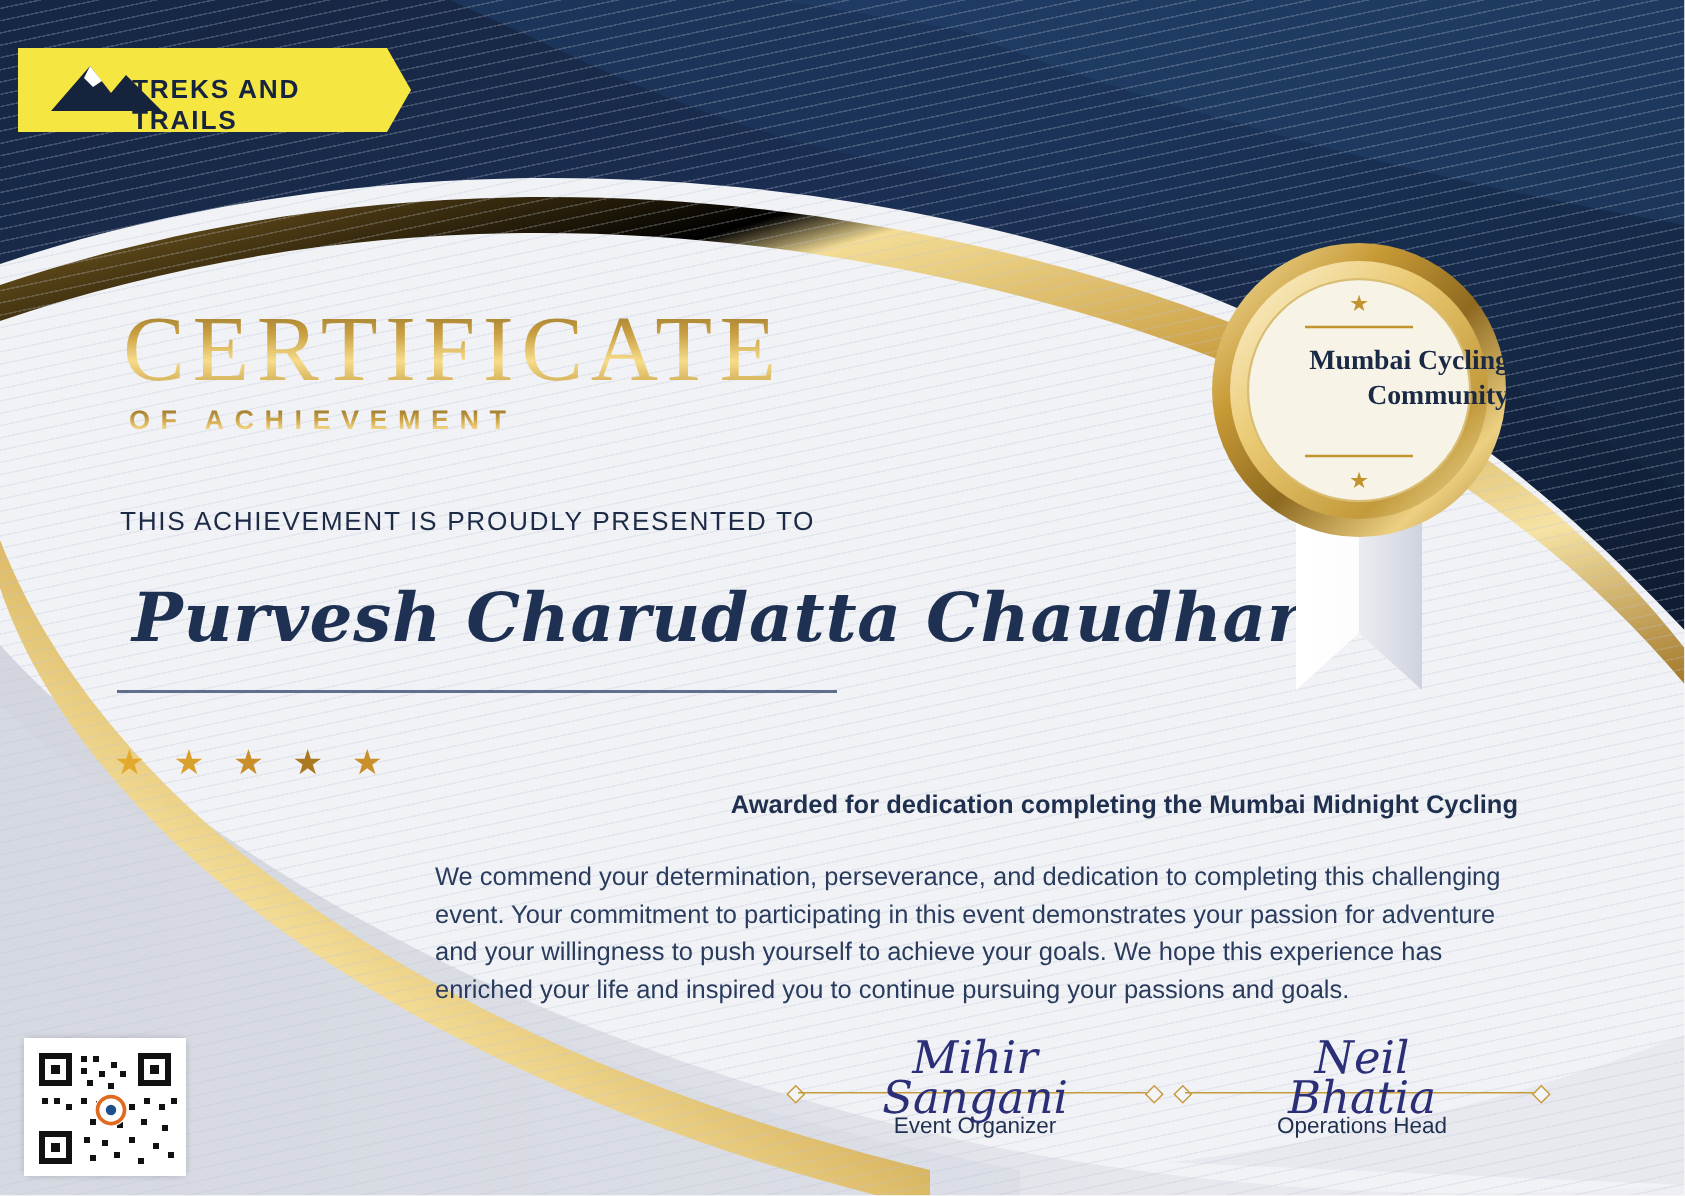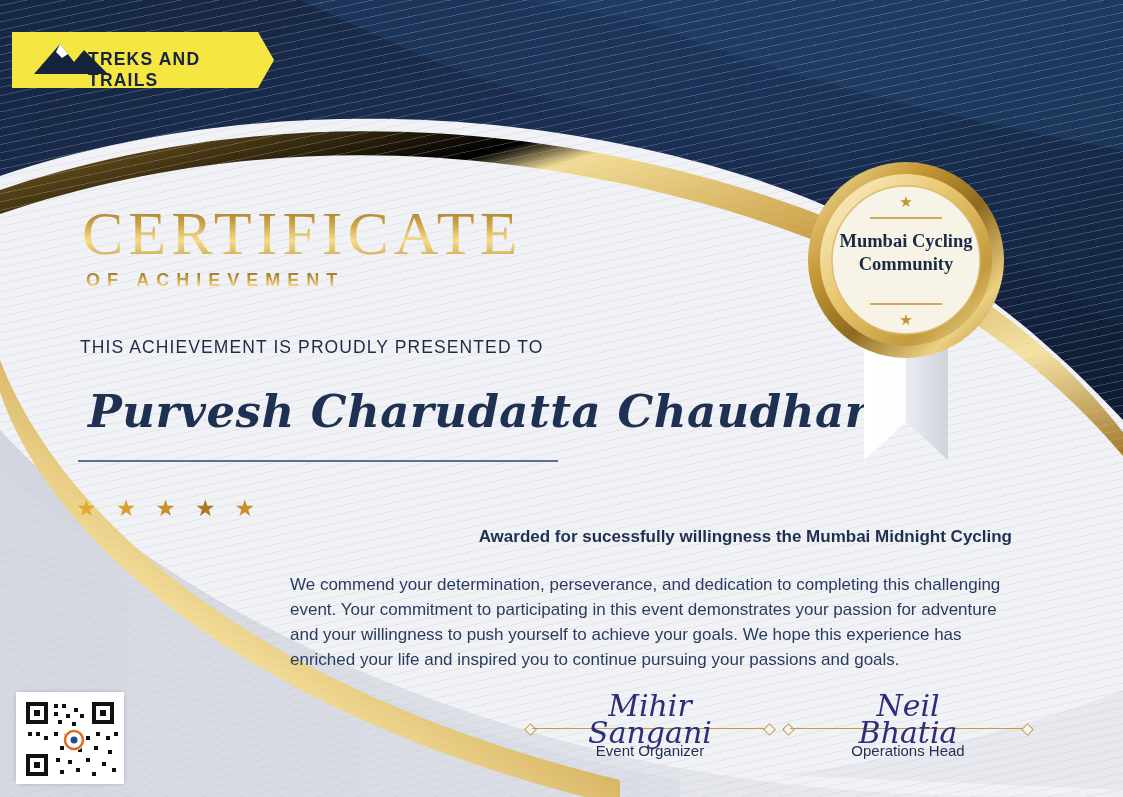--- a/index.html
+++ b/index.html
@@ -160,7 +160,7 @@
     left: 0;
     top: 70px;
     width: 200px;
-    text-align: center;
+    text-align: right;
     font-family: "Liberation Serif", serif;
     font-weight: bold;
     font-size: 18.5px;

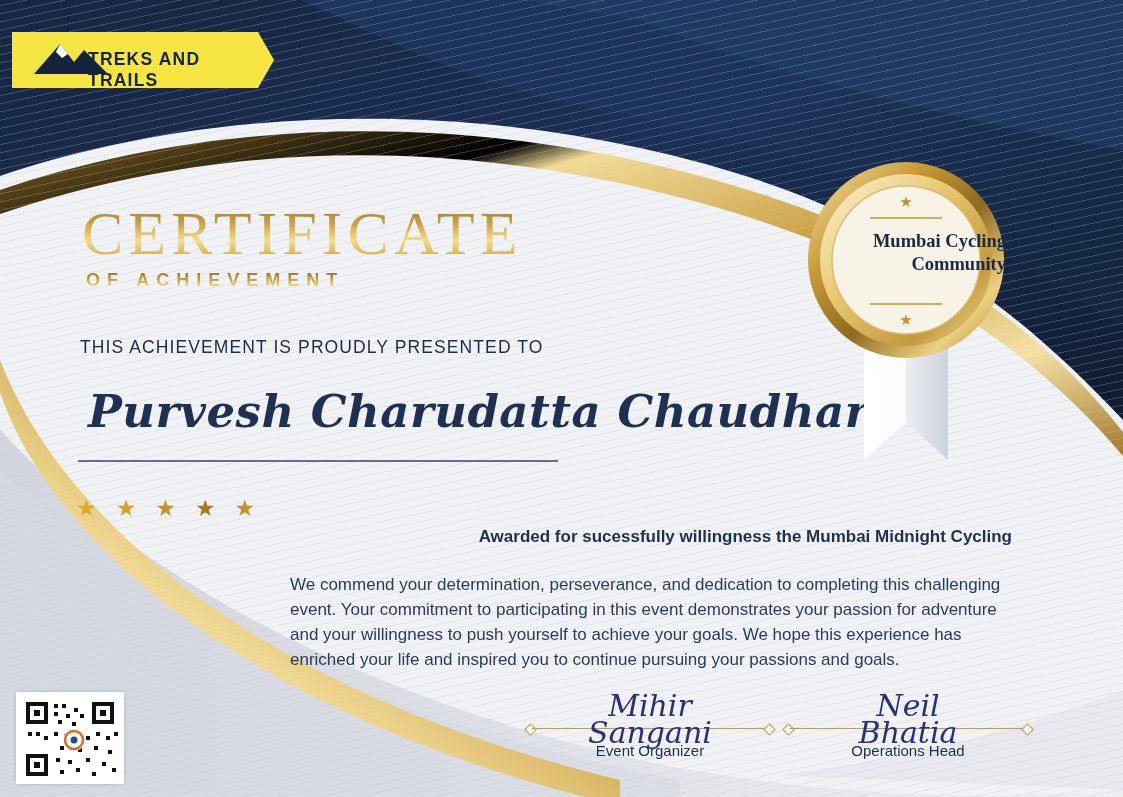--- a/index.html
+++ b/index.html
@@ -330,7 +330,7 @@
     <span class="star" style="color:#c98f2a">★</span>
   </div>
 
-  <div class="award-line">Awarded for sucessfully willingness the Mumbai Midnight Cycling</div>
+  <div class="award-line">Awarded for dedication completing the Mumbai Midnight Cycling</div>
   <div class="body-text">We commend your determination, perseverance, and dedication to completing this challenging event. Your commitment to participating in this event demonstrates your passion for adventure and your willingness to push yourself to achieve your goals. We hope this experience has enriched your life and inspired you to continue pursuing your passions and goals.</div>
 
   <div class="seal">

